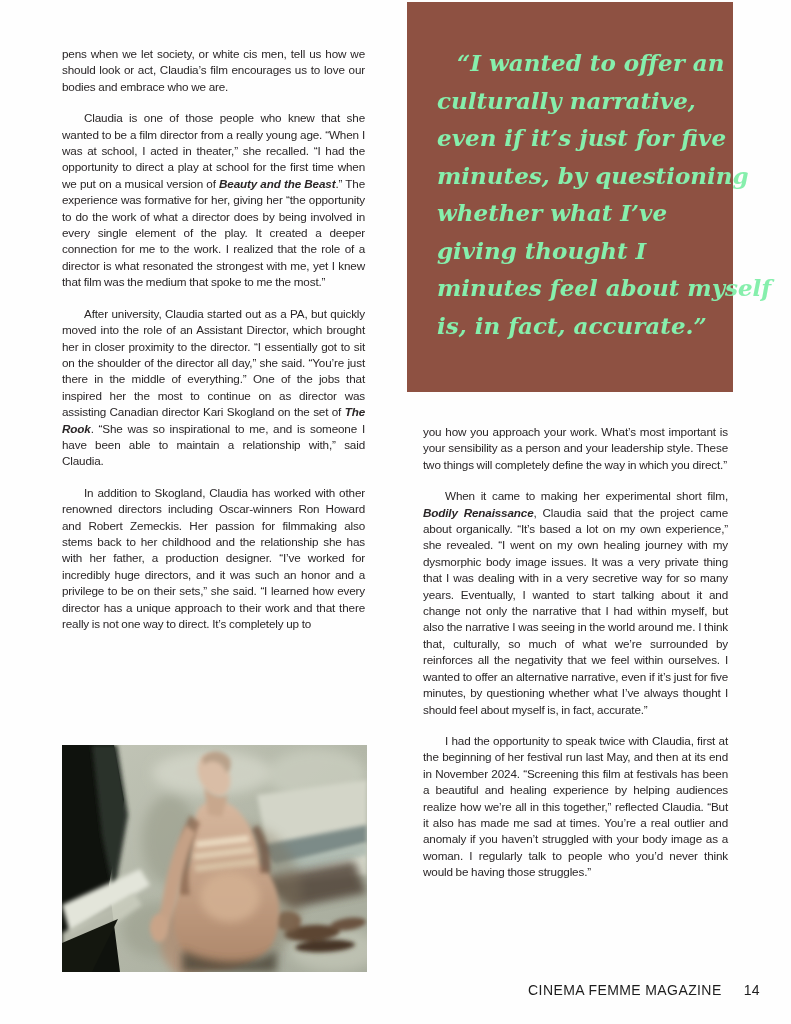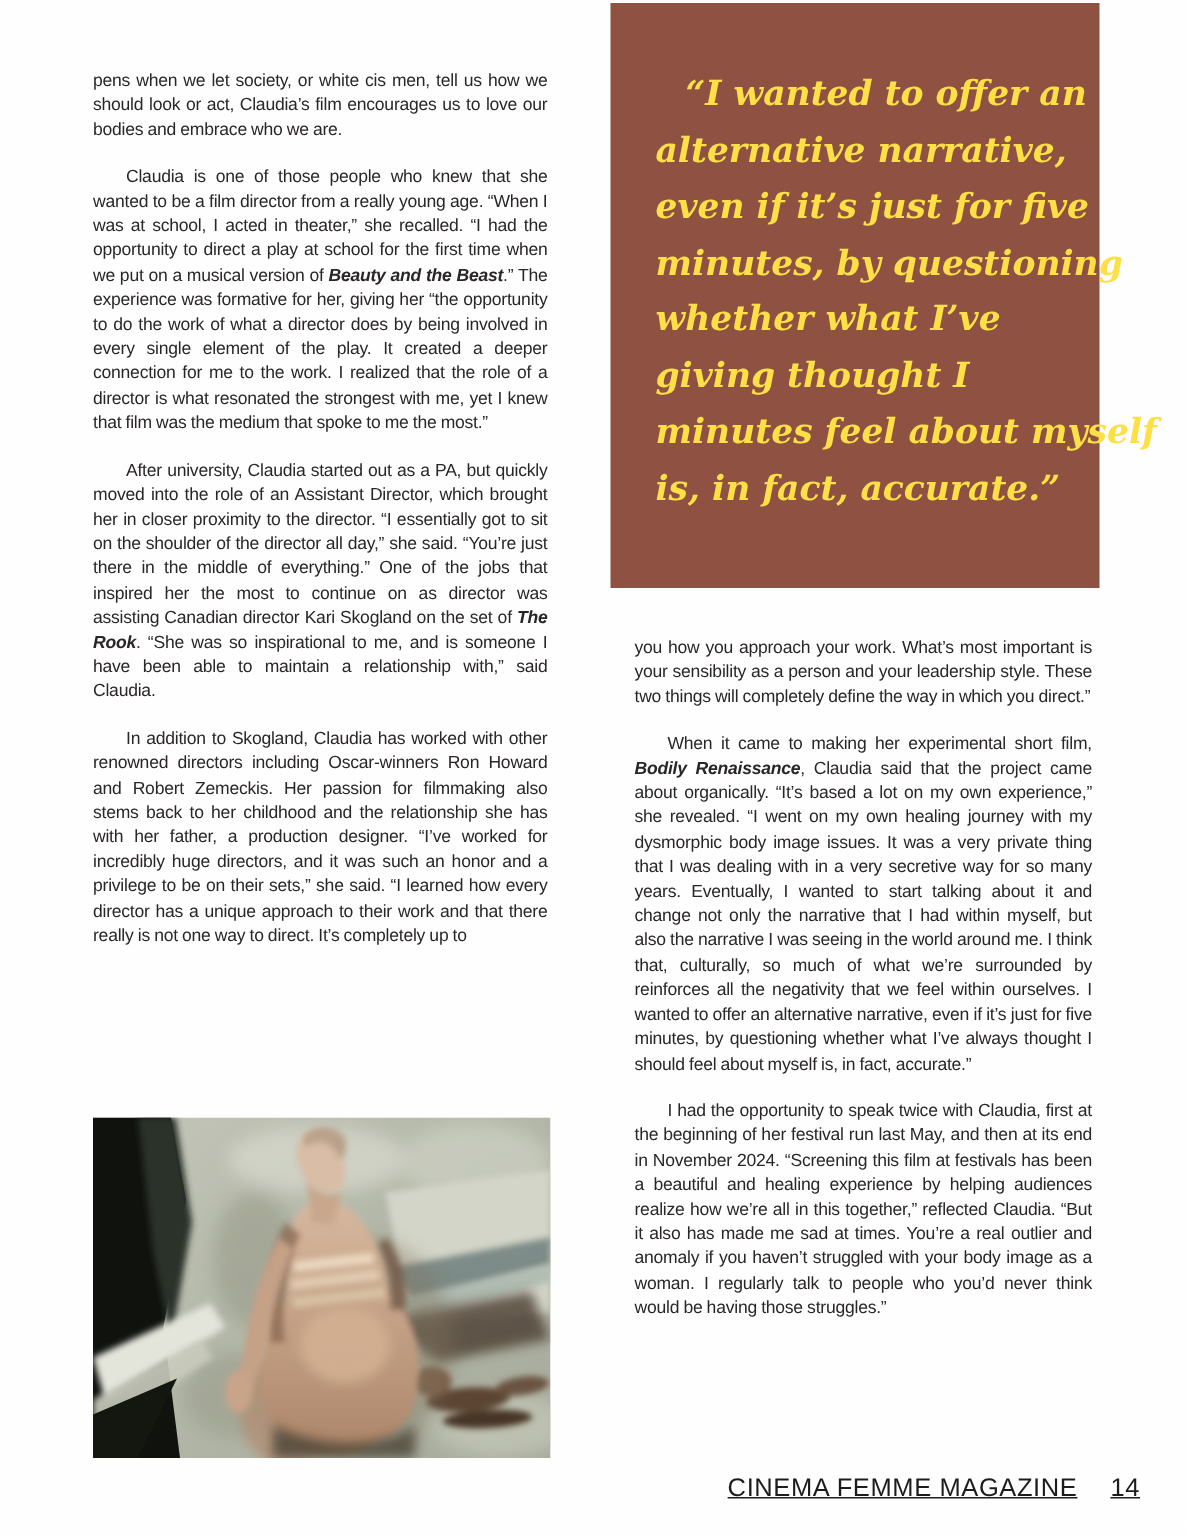--- a/index.html
+++ b/index.html
@@ -78,7 +78,7 @@
       <p class="indent"><span>In addition to Skogland, Claudia has worked with other renowned directors including Oscar-winners Ron Howard and Robert Zemeckis. Her passion for filmmaking also stems back to her childhood and the relationship she has with her father, a production designer. “I’ve worked for incredibly huge directors, and it was such an honor and a privilege to be on their sets,” she said. “I learned how every director has a unique approach to their work and that there really is not one way to direct. It’s completely up to</span></p>
     </div>
 
-  <div class="quote-box" style="background: rgb(142, 81, 66); color: #fde047;">
+  <div class="quote-box" style="background: rgb(142, 81, 66); color: #86efac;">
     <div>
         <div class="quote-line">“I wanted to offer an</div>
         <div class="quote-line">alternative narrative,</div>

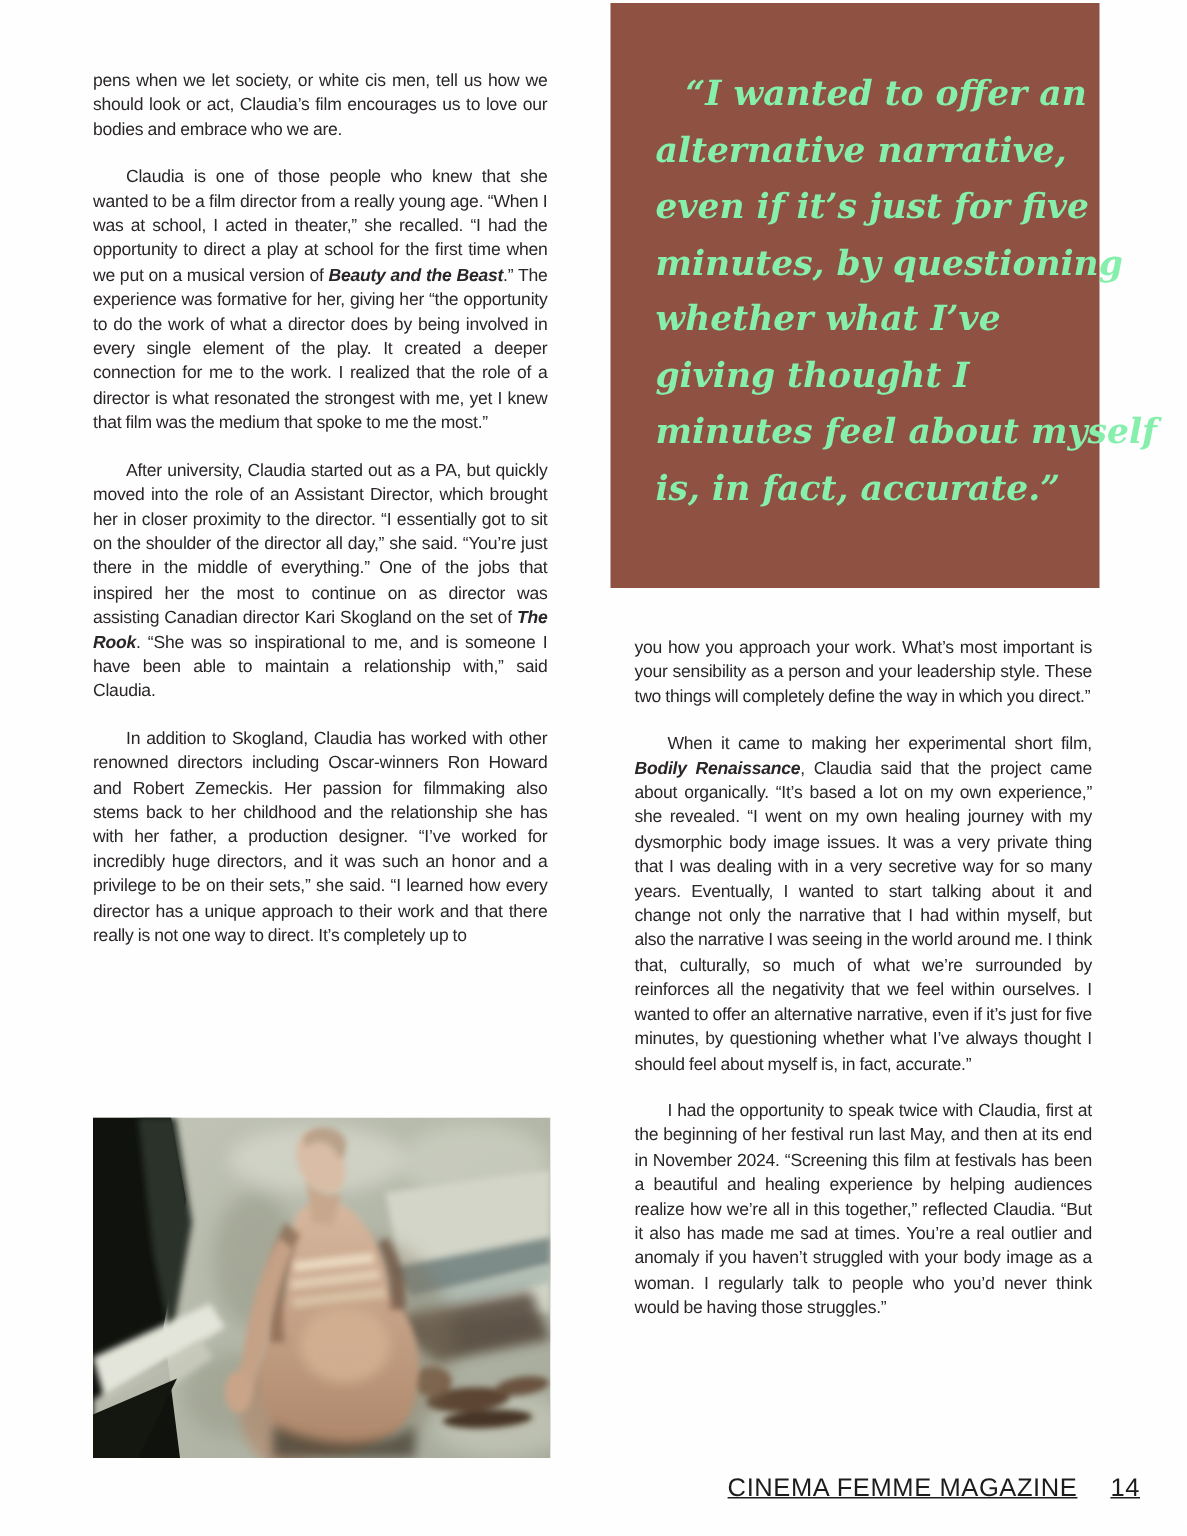--- a/index.html
+++ b/index.html
@@ -81,7 +81,7 @@
   <div class="quote-box" style="background: rgb(142, 81, 66); color: #86efac;">
     <div>
         <div class="quote-line">“I wanted to offer an</div>
-        <div class="quote-line">alternative narrative,</div>
+        <div class="quote-line">culturally narrative,</div>
         <div class="quote-line">even if it’s just for five</div>
         <div class="quote-line">minutes, by questioning</div>
         <div class="quote-line">whether what I’ve</div>

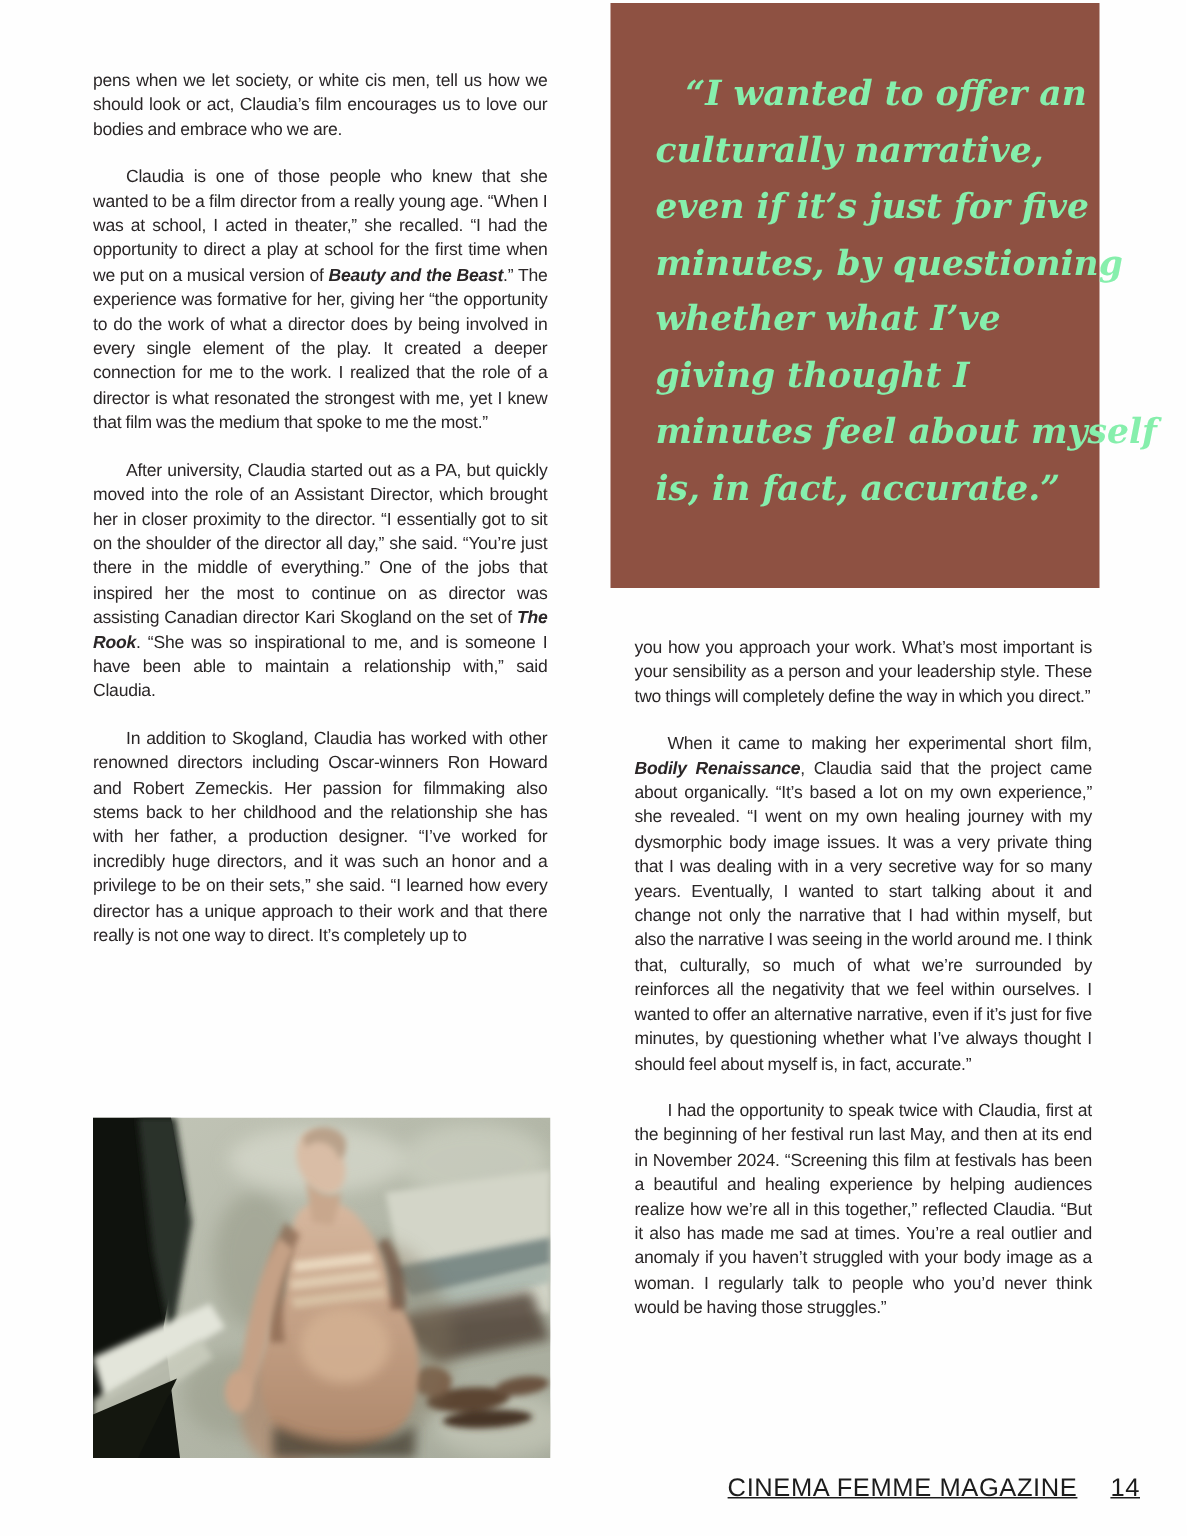--- a/index.html
+++ b/index.html
@@ -60,10 +60,9 @@
     justify-content: flex-end;
     align-items: flex-end;
     gap: 22px;
-    font-size: 17px;
+    font-size: 14px;
     letter-spacing: 0.4px;
     color: #1c1c1c;
-    text-decoration: underline;
   }
 </style>
 </head>

